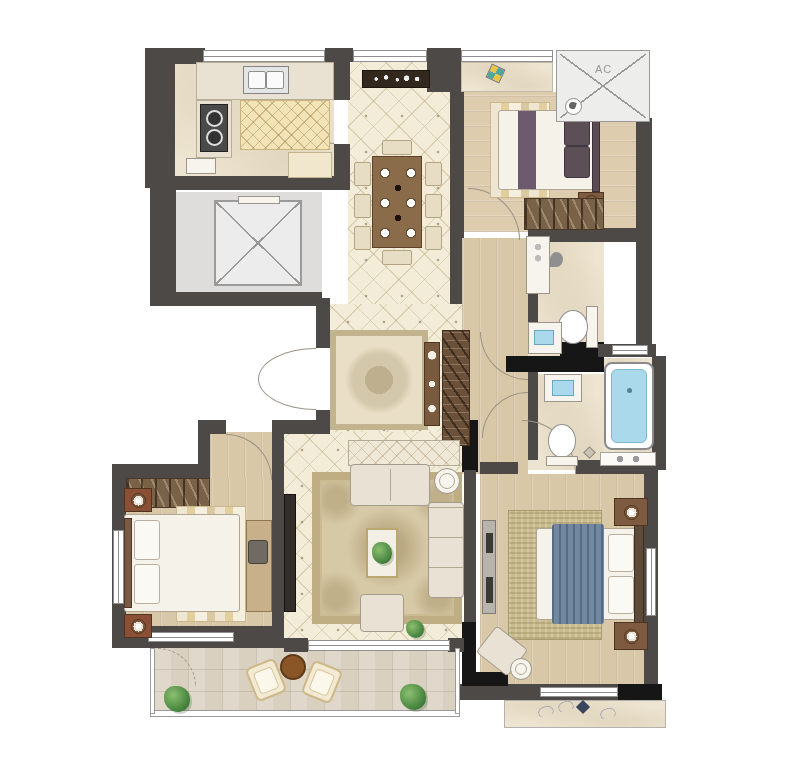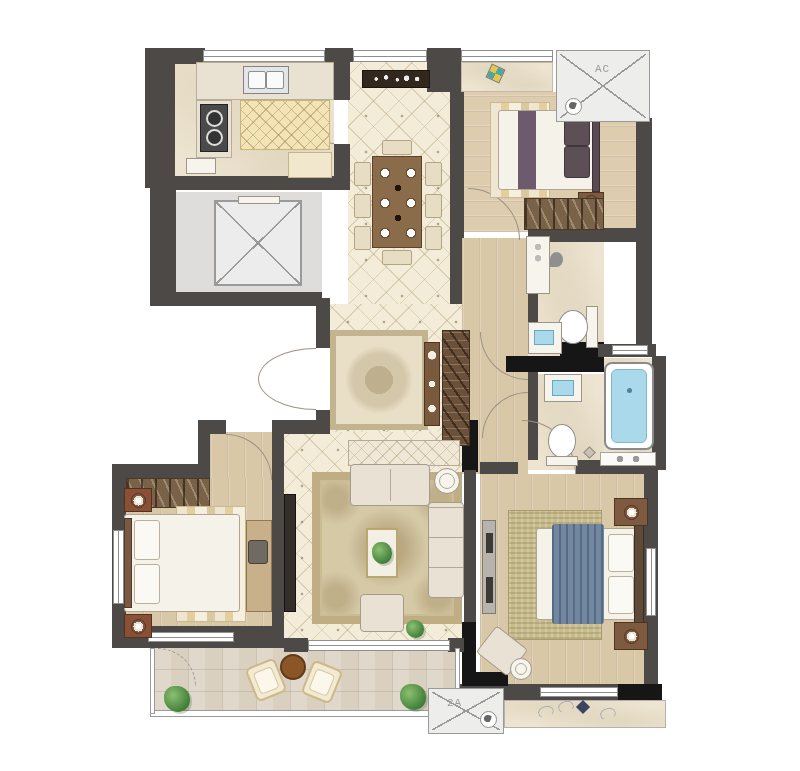--- a/index.html
+++ b/index.html
@@ -4,7 +4,7 @@
 <style>
   html,body{margin:0;padding:0;background:#fff;}
   .plan{position:relative;width:800px;height:771px;background:#ffffff;overflow:hidden;
-        font-family:Liberation Mono, monospace;}
+        font-family:Liberation Sans, sans-serif;}
   .abs{position:absolute;box-sizing:border-box;}
   
   .w{background:#4d4946;}

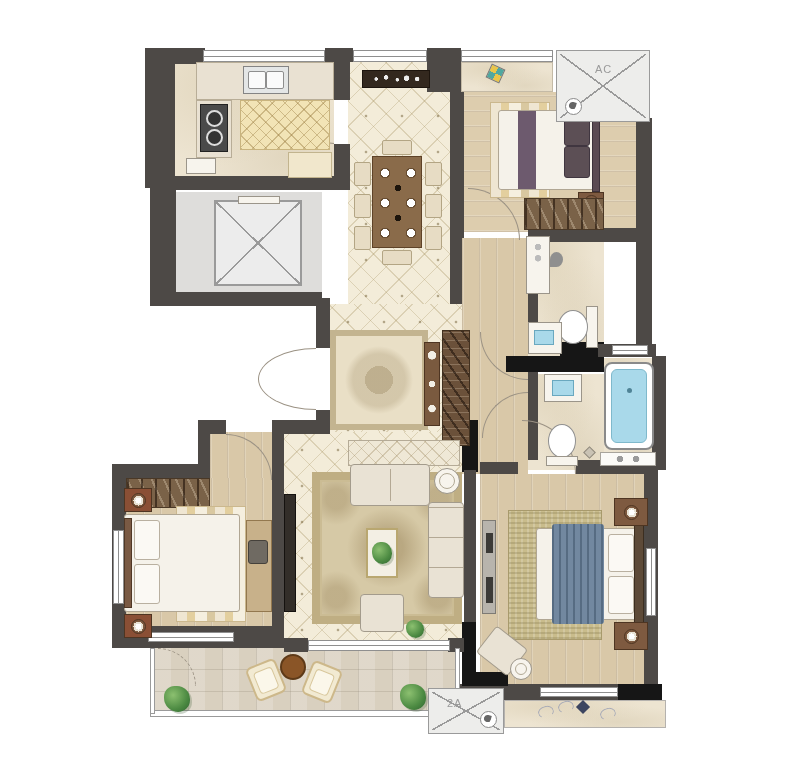--- a/index.html
+++ b/index.html
@@ -334,11 +334,6 @@
     <span class="aclabel" style="left:38px;top:12px;">AC</span>
     <span class="fan" style="left:8px;bottom:6px;"></span>
   </div>
-  <div class="abs acbox" style="left:428px;top:688px;width:76px;height:46px;">
-    <div class="abs cross" style="inset:3px;"></div>
-    <span class="aclabel" style="left:18px;top:8px;">2A</span>
-    <span class="fan" style="right:6px;bottom:5px;"></span>
-  </div>
 
 
 </div>

